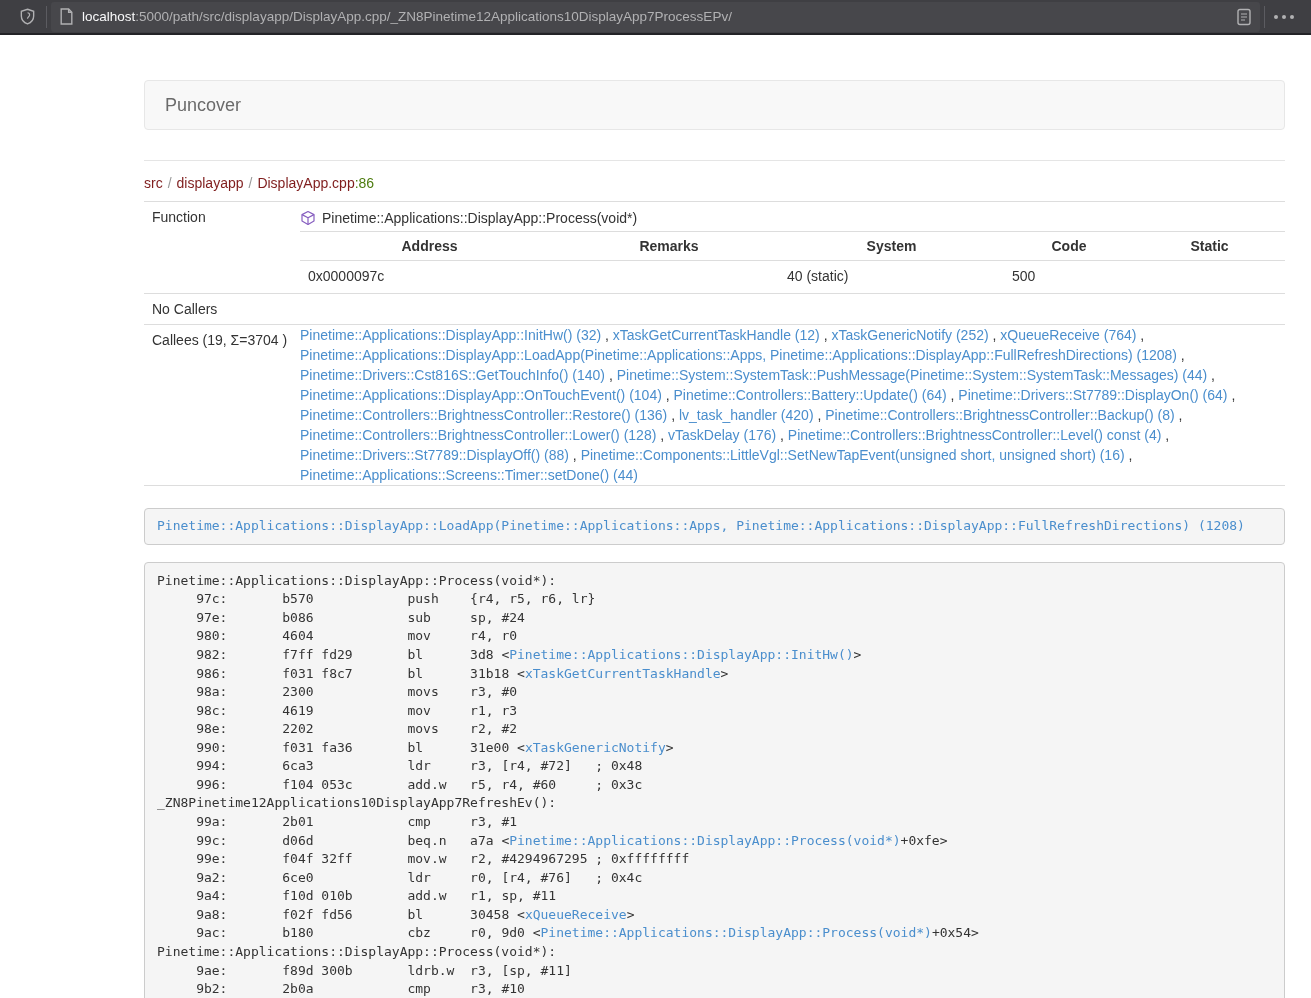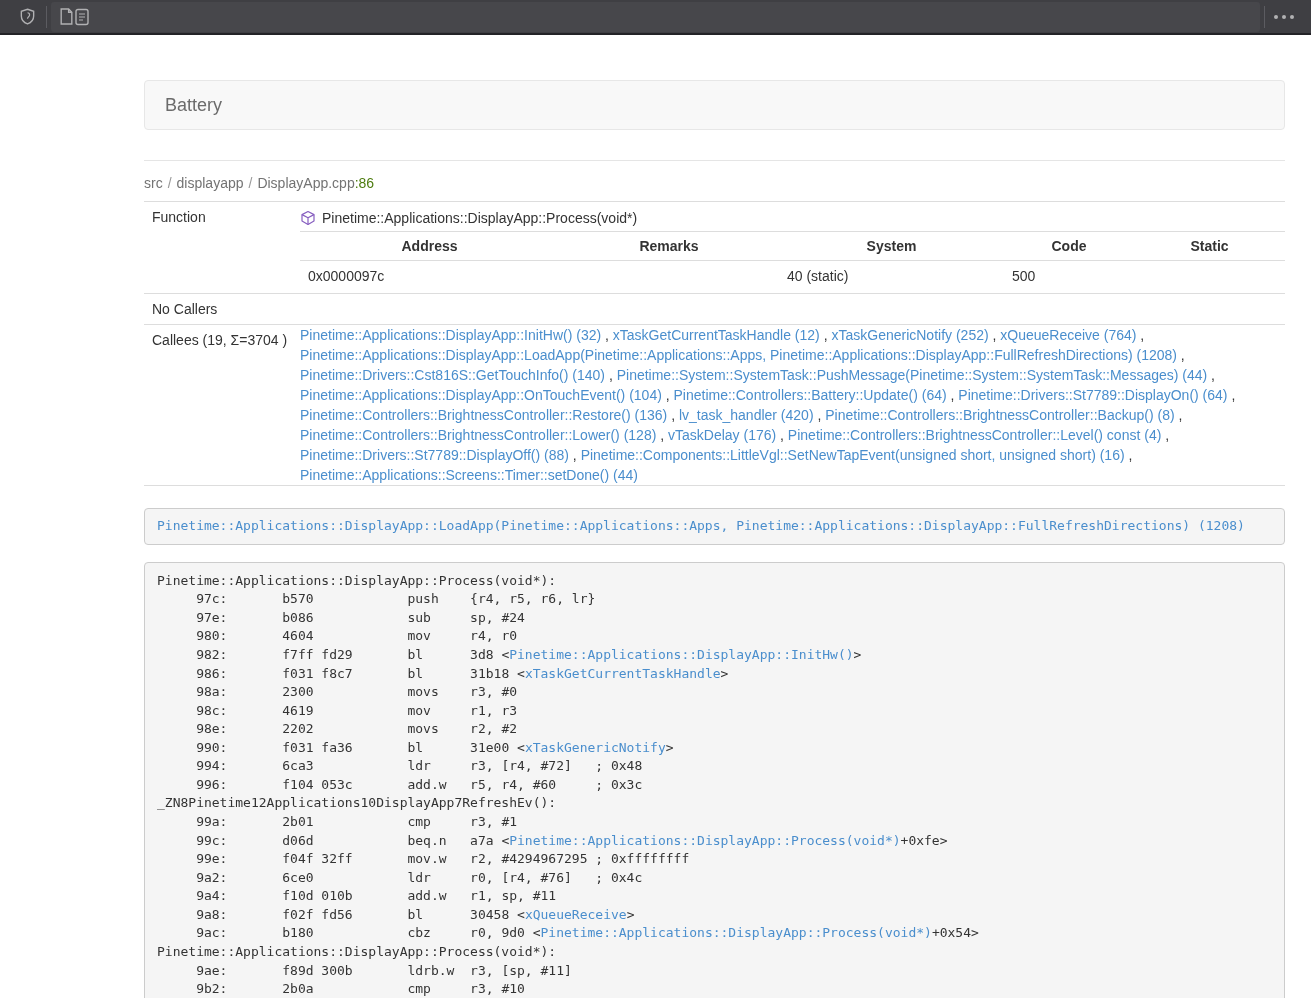--- a/index.html
+++ b/index.html
@@ -90,6 +90,7 @@
         <path d="M9 1 V4 H12"></path>
       </svg>
     </span>
+    <span class="url-text"><span class="host">localhost</span><span class="rest">:5000/path/src/displayapp/DisplayApp.cpp/_ZN8Pinetime12Applications10DisplayApp7ProcessEPv/</span></span>
     <span class="tb-icon">
       <svg width="16" height="18" viewBox="0 0 16 18" fill="none" stroke="#b1b1b3" stroke-width="1.4">
         <rect x="2" y="1.5" width="12" height="15" rx="2"></rect>

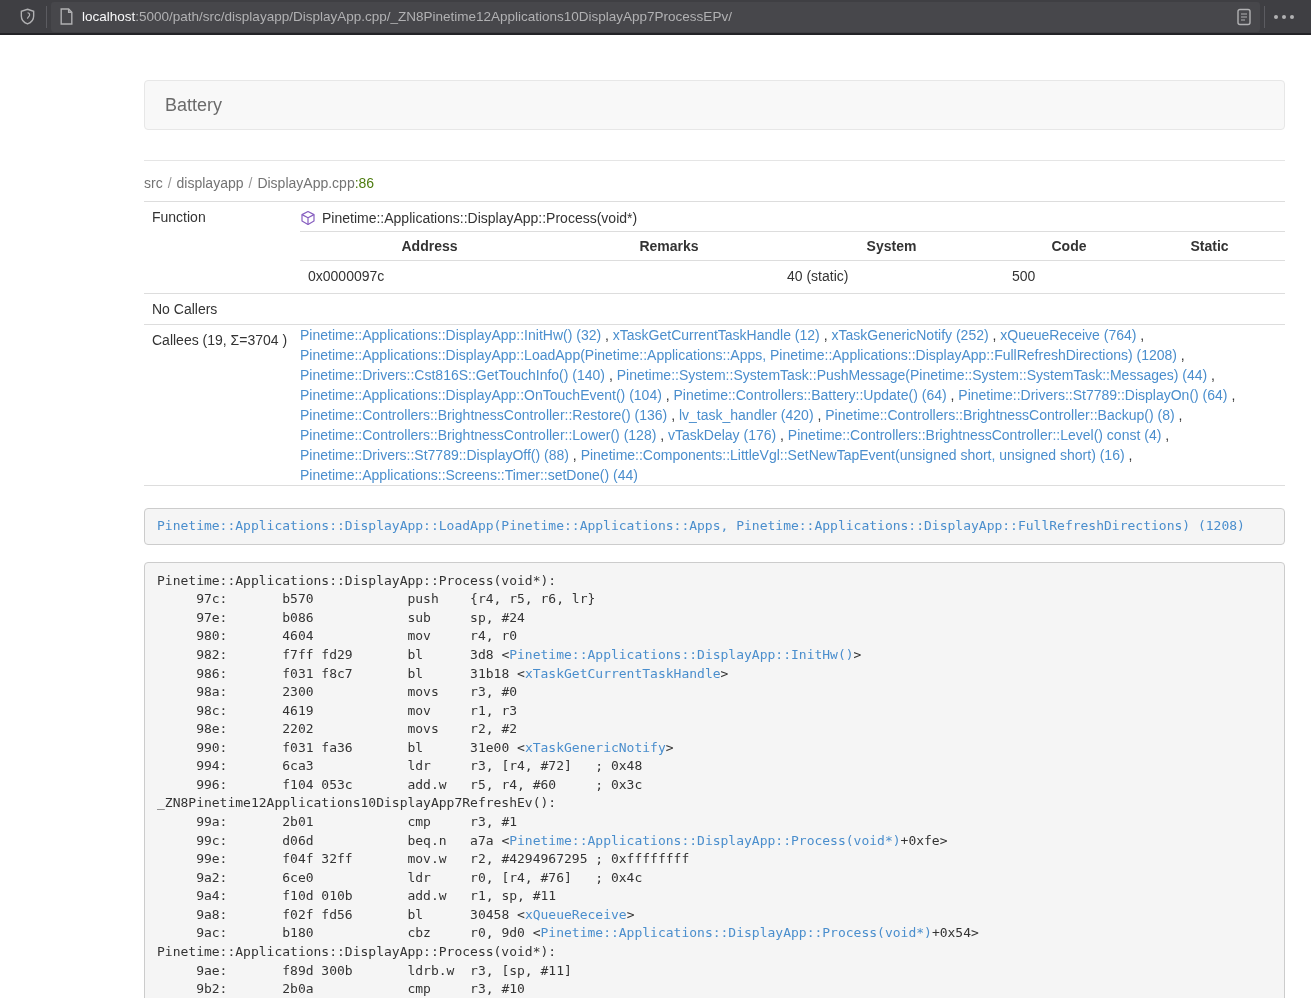--- a/index.html
+++ b/index.html
@@ -110,7 +110,7 @@
   <div class="container">
 
     <nav class="navbar">
-      <a href="#" class="brand">Battery</a>
+      <a href="#" class="brand">Puncover</a>
     </nav>
 
     <hr class="rule">

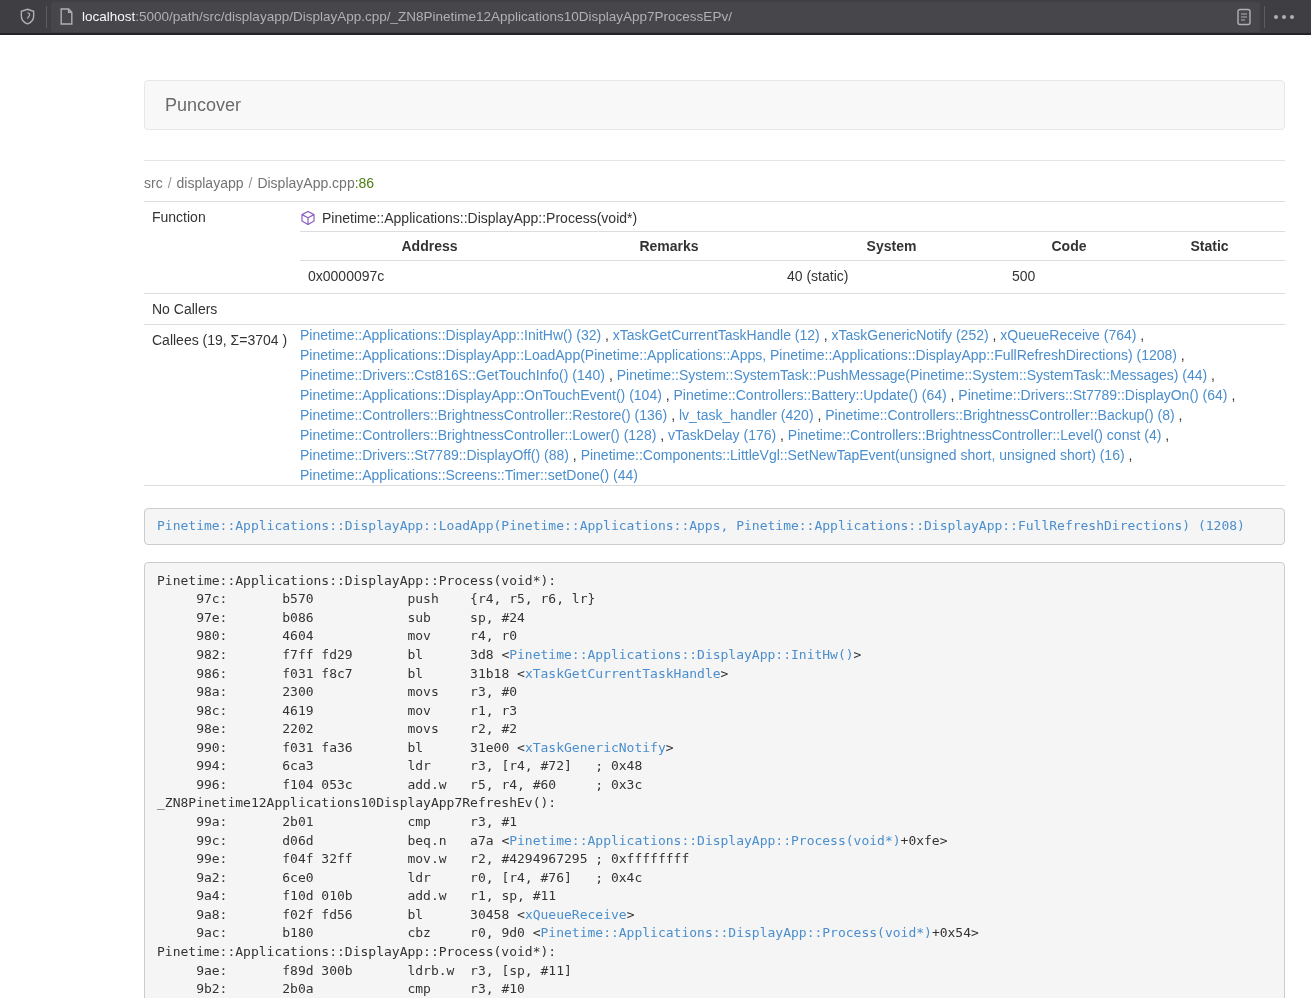--- a/index.html
+++ b/index.html
@@ -34,7 +34,7 @@
   hr.rule { border: none; border-top: 1px solid #e5e5e5; margin-top: 30px; }
 
   .crumbs { margin: 14px 0 10px 0; }
-  .crumbs a { color: #737373; text-decoration: none; margin-top: 20px; }
+  .crumbs a { color: #7f1d1d; text-decoration: none; margin-top: 20px; }
   .crumbs .sep { color: #999; margin: 0 5px; }
   .crumbs .lineno { color: #4d7c0f; }
 

